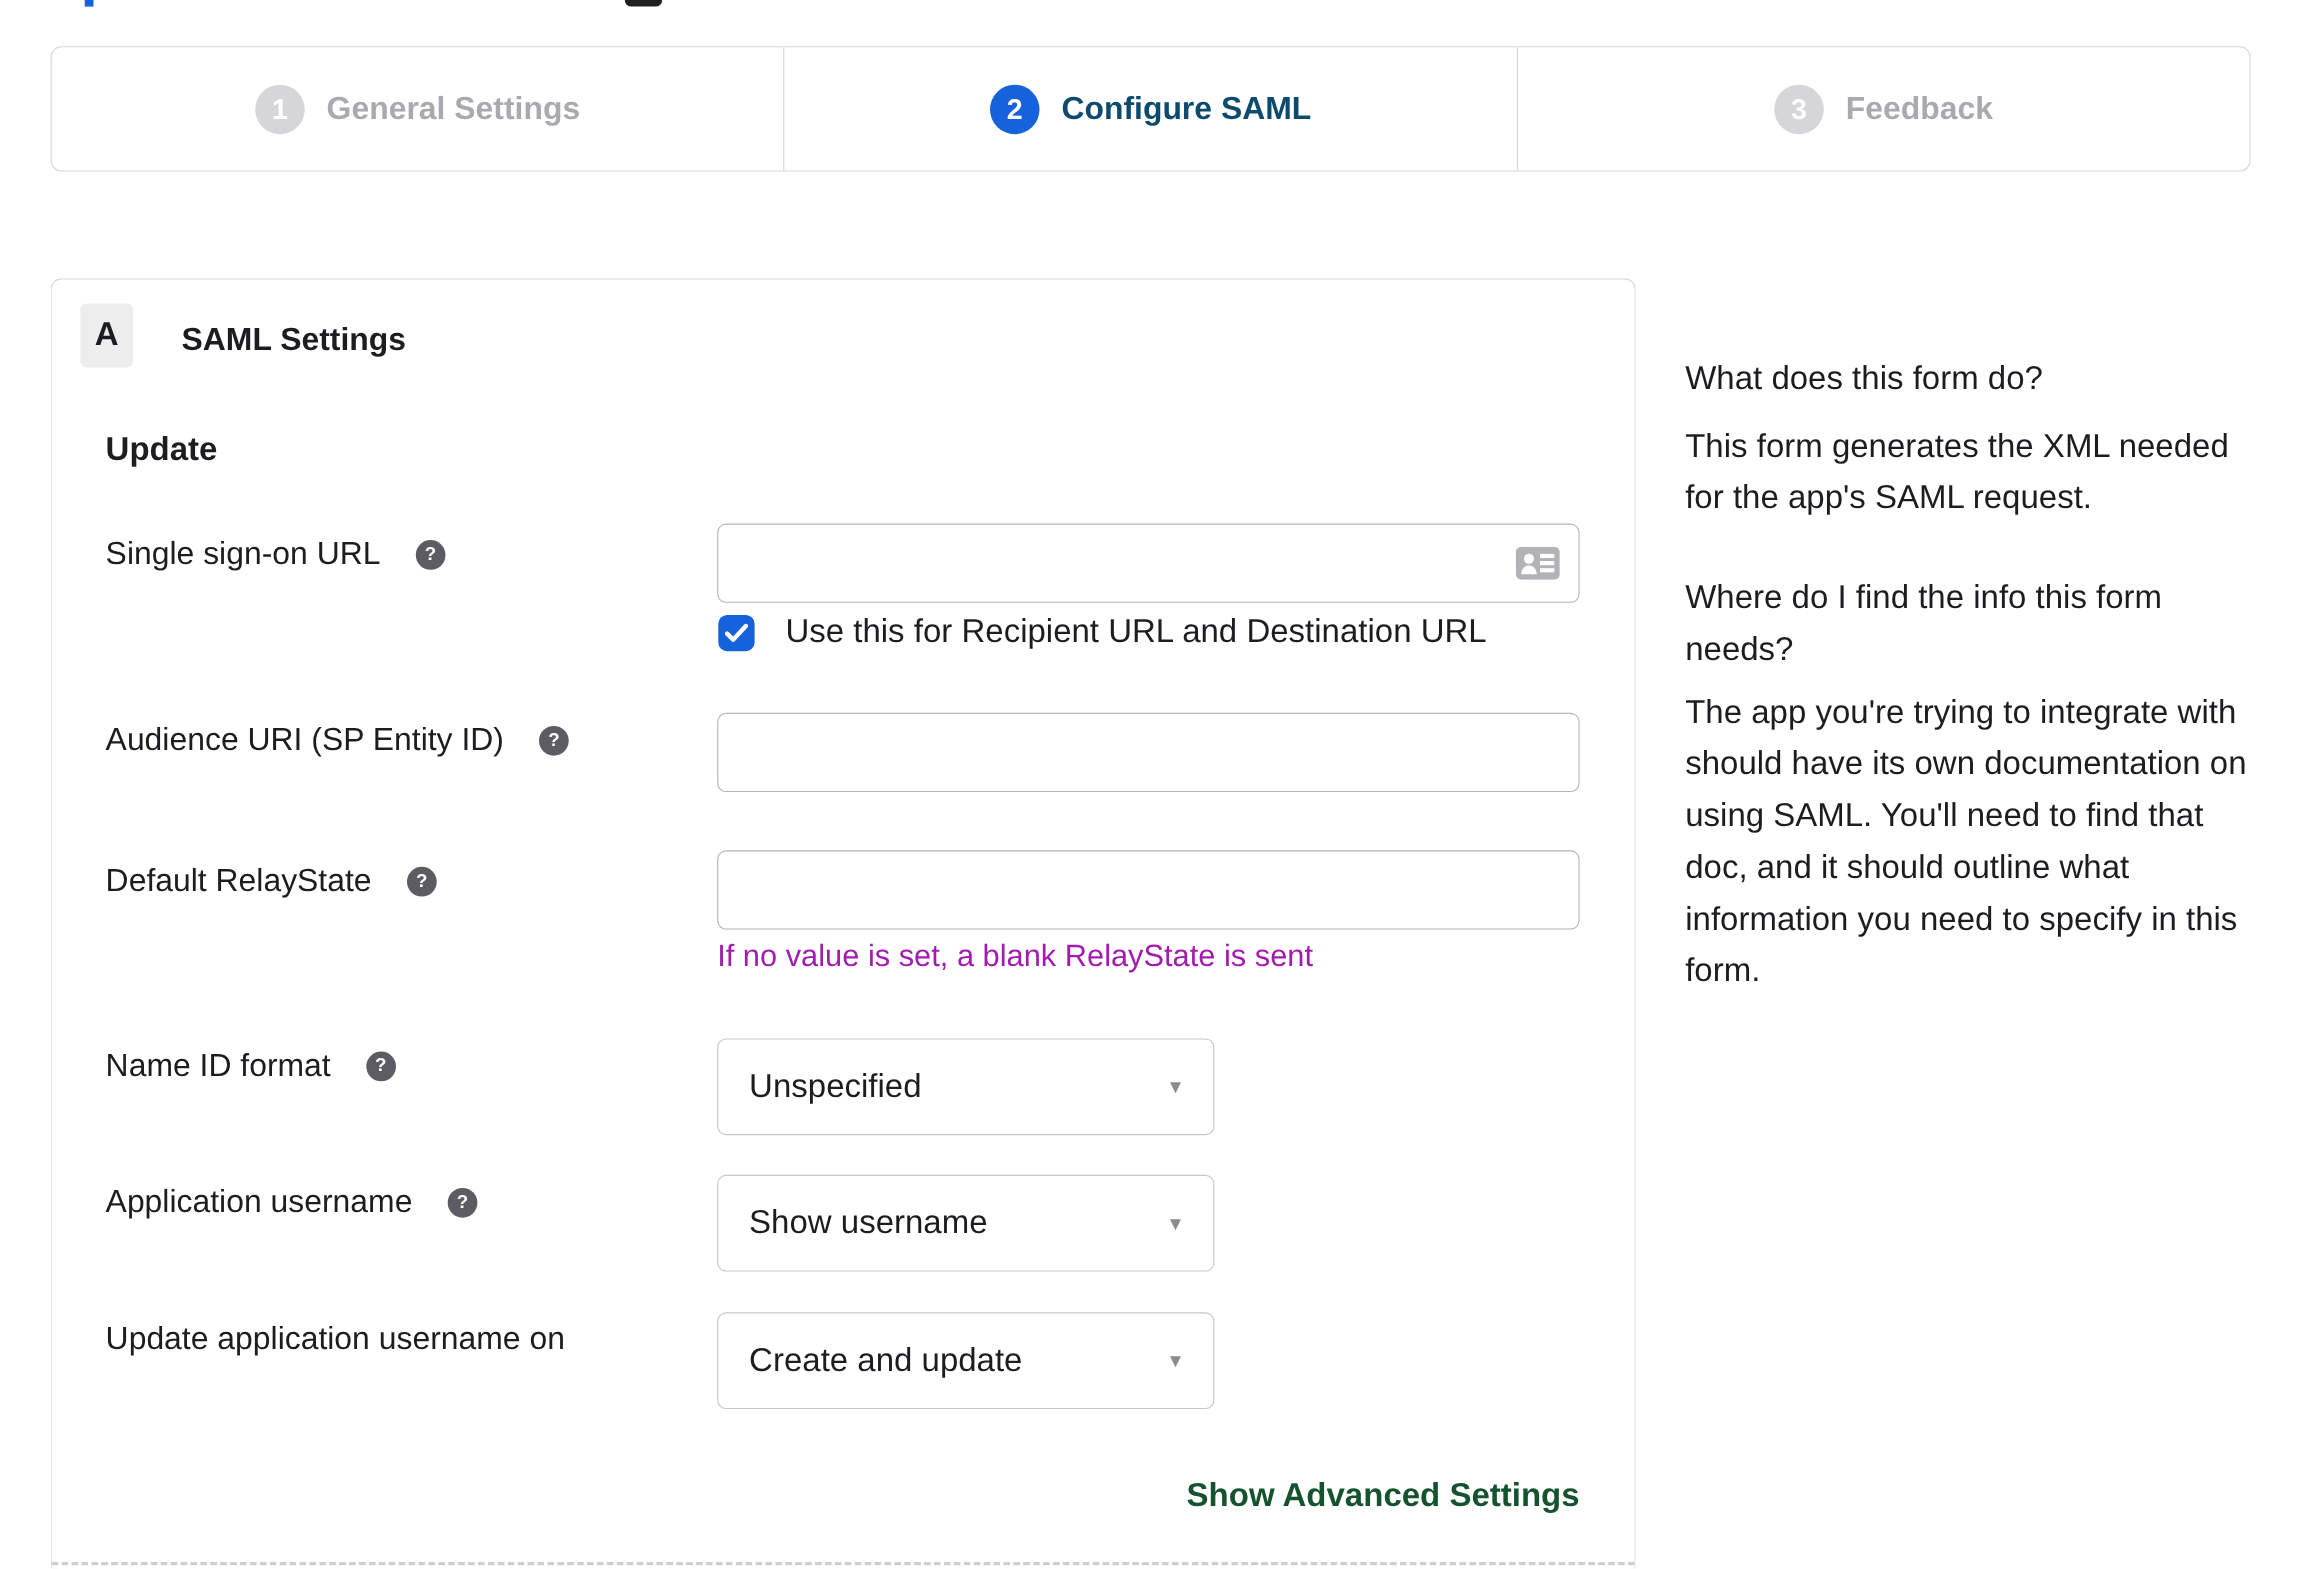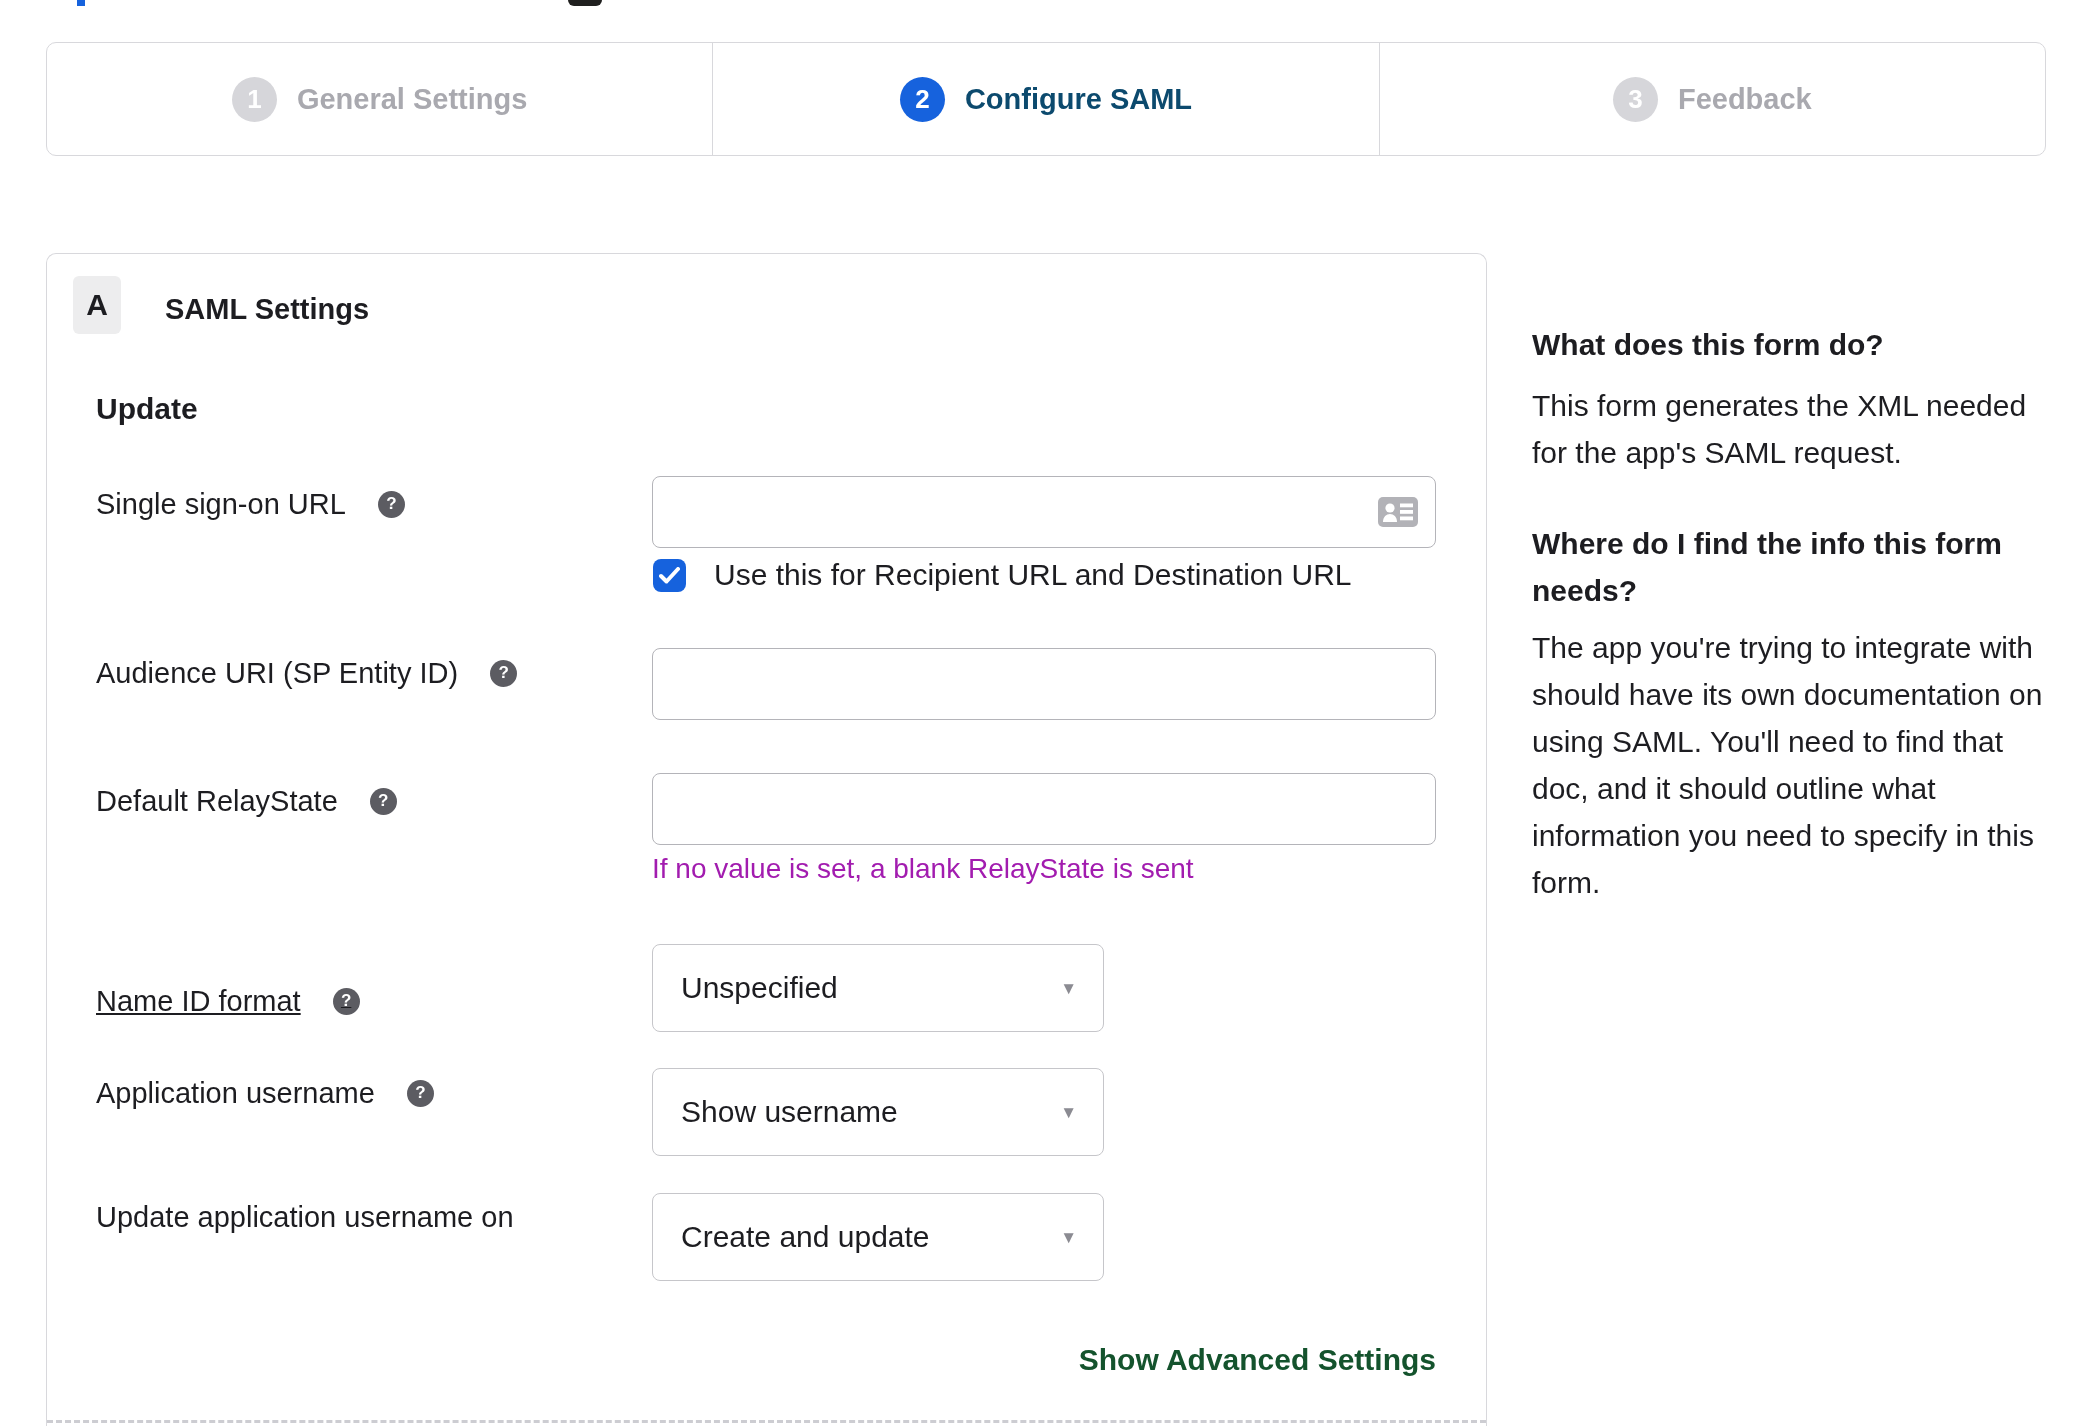--- a/index.html
+++ b/index.html
@@ -69,7 +69,7 @@
 
   
   .sidebar { left:1532px; top:321px; width:516px; }
-  .sidebar h3 { font-size:30px; font-weight:bold; line-height:47px; margin:0 0 14px 0; }
+  .sidebar h3 { font-size:30px; font-weight:normal; line-height:47px; margin:0 0 14px 0; }
   .sidebar .para { font-size:30px; line-height:47px; margin:0 0 44px 0; }
   .sidebar h3.multi { margin-bottom:10px; }
 </style>

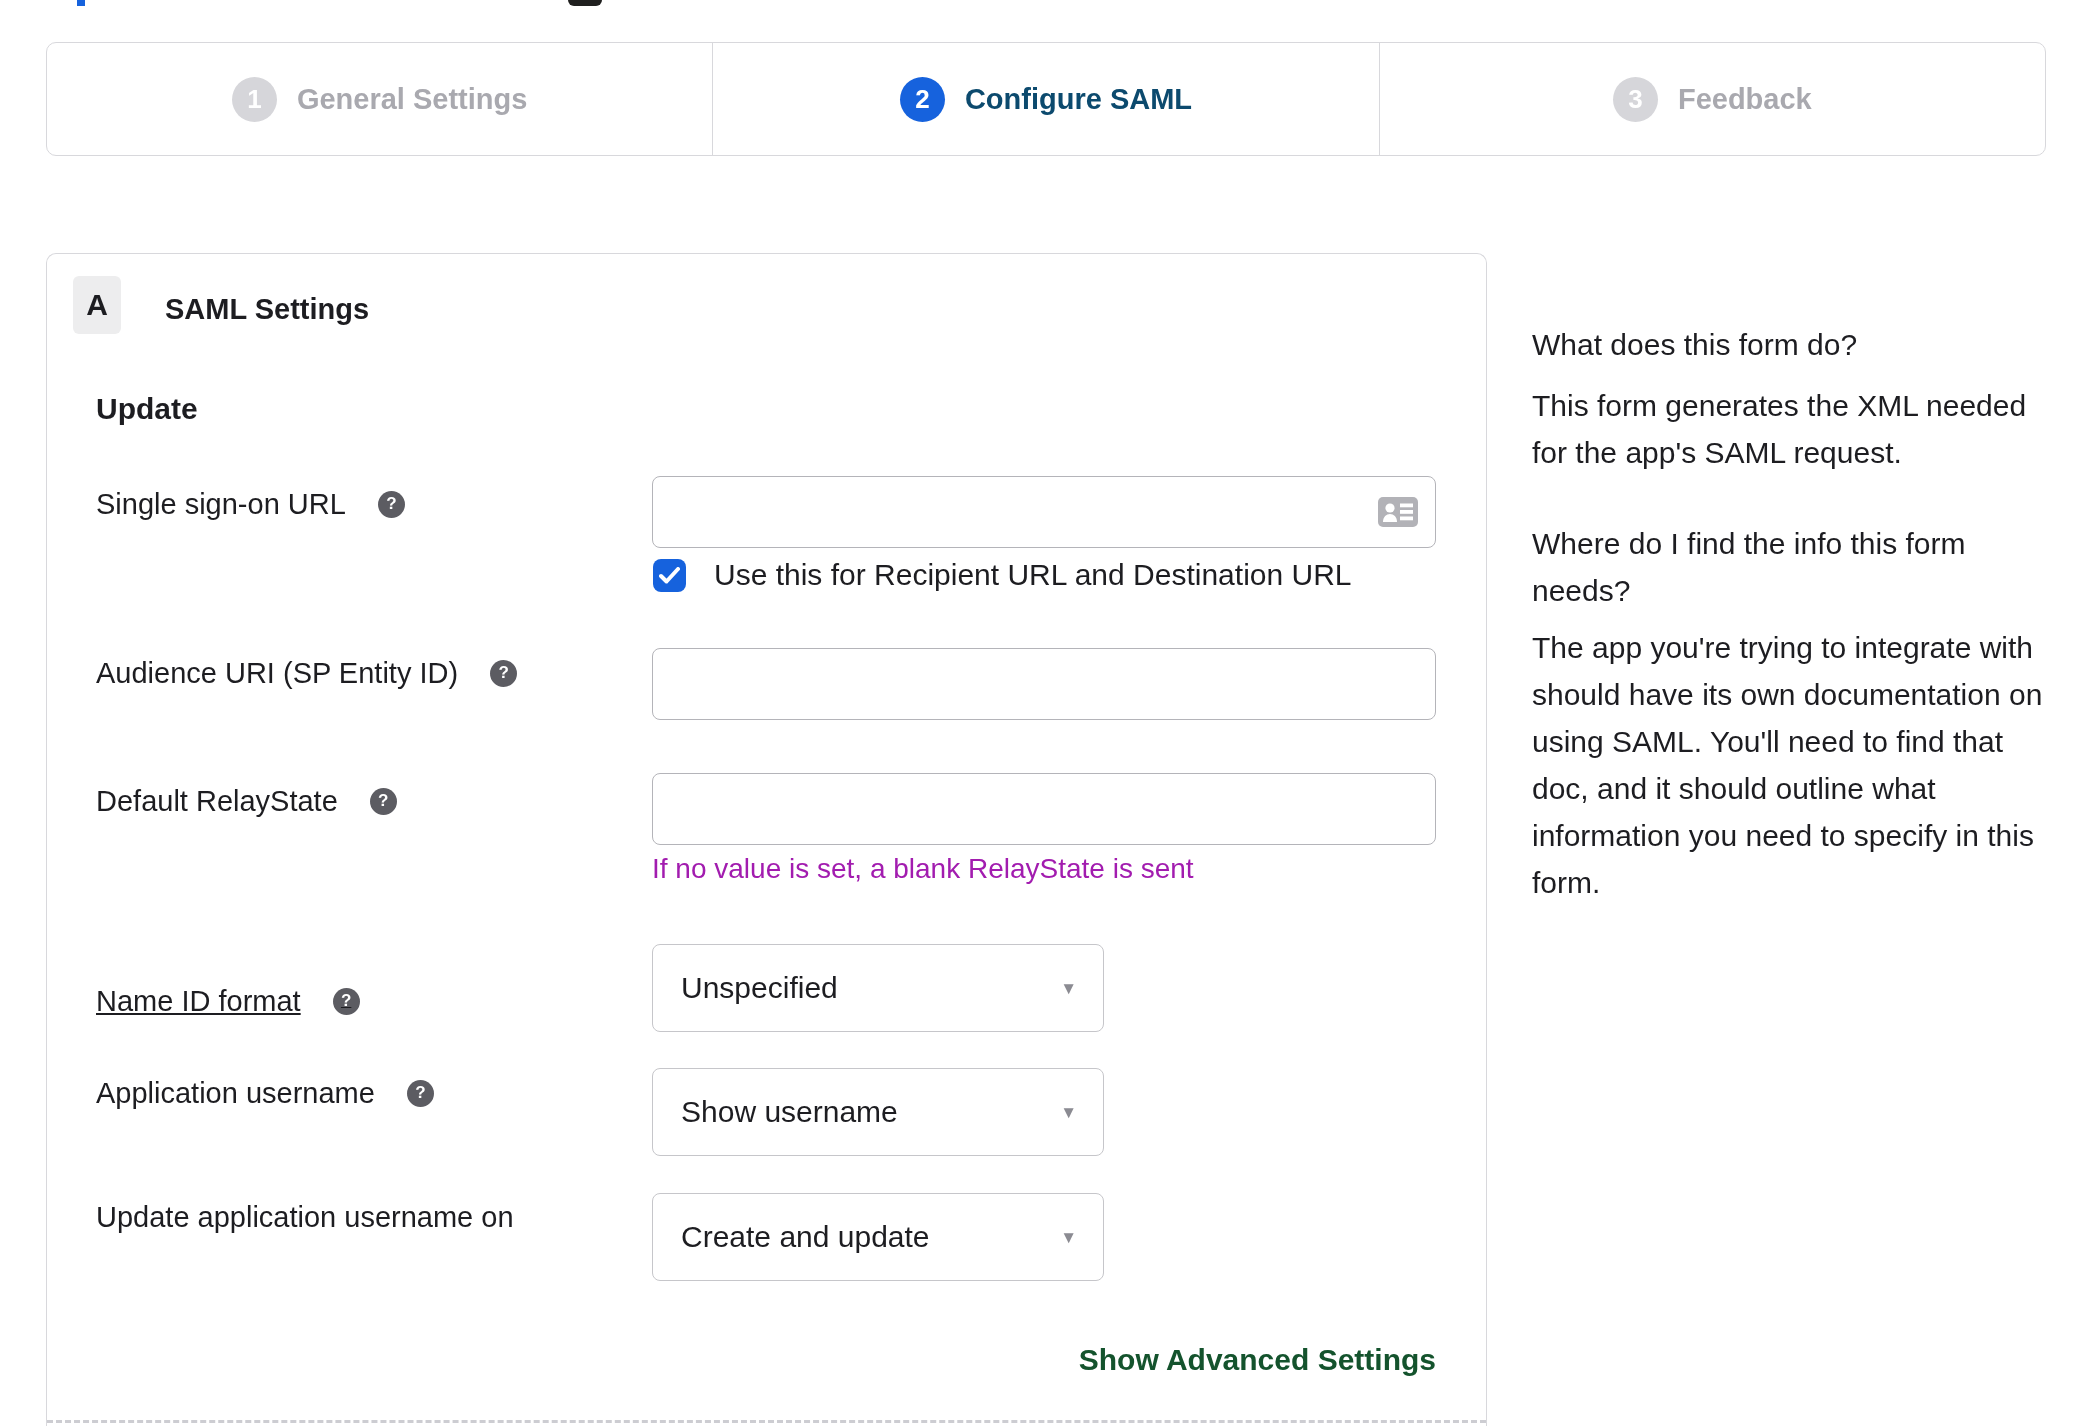--- a/index.html
+++ b/index.html
@@ -143,7 +143,7 @@
   </div>
   <div class="abs helper-text" style="top:598px;">If no value is set, a blank RelayState is sent</div>
 
-  <div class="abs field-label" style="top:730px;text-decoration:underline;">
+  <div class="abs field-label" style="top:698px;">
     <span>Name ID format</span>
     <span class="help-icon">?</span>
   </div>

